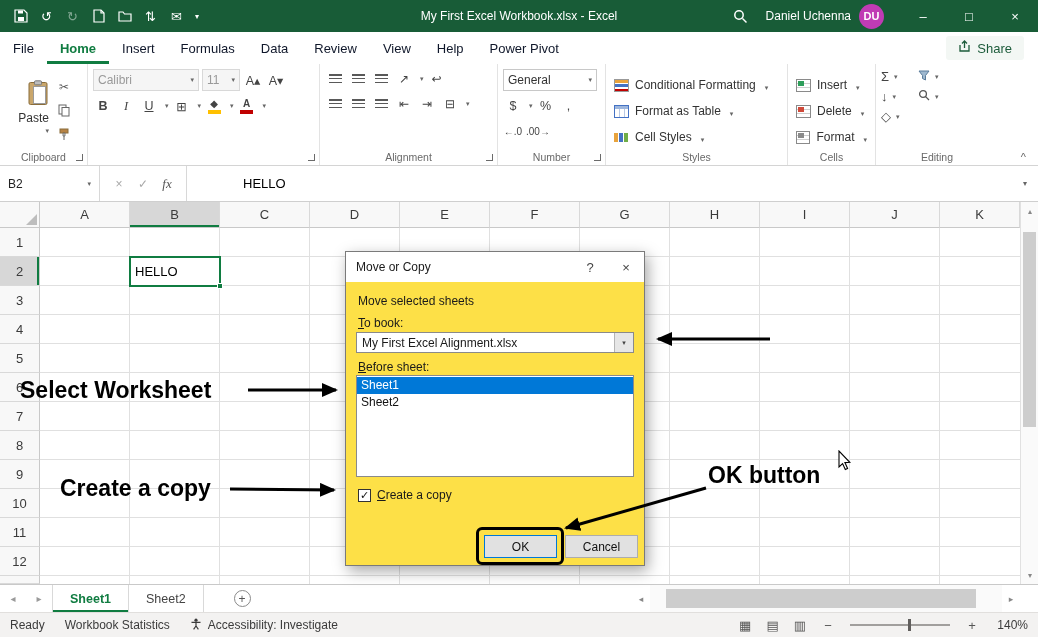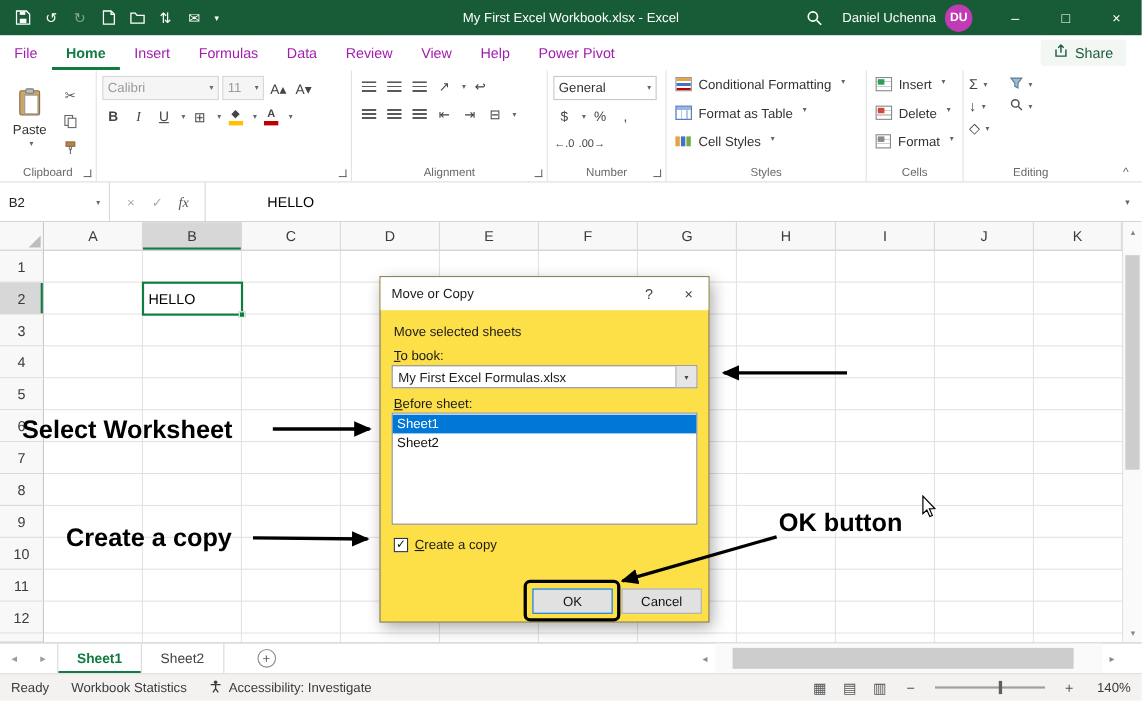--- a/index.html
+++ b/index.html
@@ -21,7 +21,7 @@
 
   
   .menubar { position:absolute; top:32px; left:0; right:0; height:32px; background:#fff; display:flex; align-items:center; }
-  .mtab { padding:0 13px; font-size:13px; height:100%; display:flex; align-items:center; color:#a21caf; }
+  .mtab { padding:0 13px; font-size:13px; height:100%; display:flex; align-items:center; color:#0f172a; }
   .mtab.active { color:#107C41; font-weight:700; box-shadow:inset 0 -3px 0 #107C41; }
   .share { margin-left:auto; margin-right:14px; display:flex; gap:6px; align-items:center; padding:4px 12px; border-radius:3px; background:#f3f7f4; color:#1d5c3b; font-size:13px; }
 

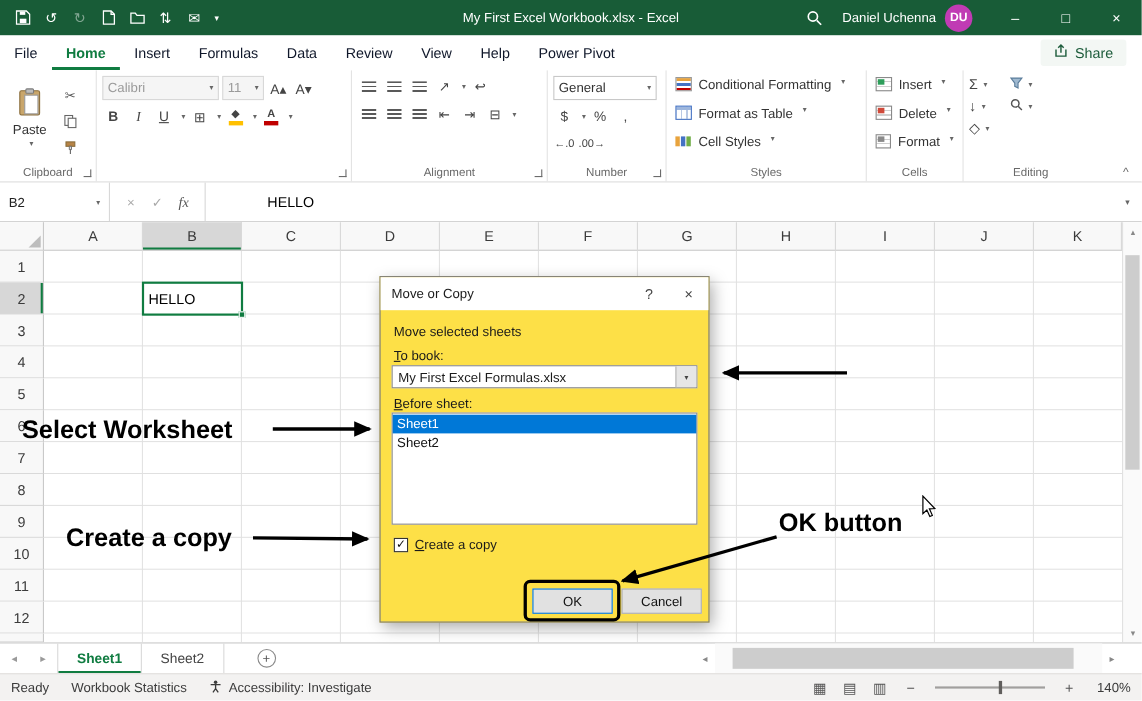--- a/index.html
+++ b/index.html
@@ -49,7 +49,7 @@
   .bars { width:13px; height:11px; background:repeating-linear-gradient(to bottom,#595959 0 1.6px,transparent 1.6px 3.8px); }
   .g12 { font-size:12px; color:#444; } .g13 { font-size:13px; color:#444; }
   .stack { display:flex; flex-direction:column; gap:4px; padding-top:1px; }
-  .srow { display:flex; align-items:flex-start; gap:6px; height:22px; font-size:12px; color:#333; padding:0 3px; white-space:nowrap; }
+  .srow { display:flex; align-items:flex-end; gap:6px; height:22px; font-size:12px; color:#333; padding:0 3px; white-space:nowrap; }
   .cfic { width:15px; height:13px; border:1px solid #999; background:linear-gradient(to bottom,#E8A33D 0 25%,#fff 25% 40%,#4472C4 40% 65%,#fff 65% 80%,#C00000 80% 100%); }
   .ftic { width:15px; height:13px; border:1px solid #4472C4; background:linear-gradient(#9db6dd 0 30%,transparent 30%),repeating-linear-gradient(to right,transparent 0 4px,#b9c9e4 4px 5px); }
   .csic { width:15px; height:13px; display:flex; gap:1px; align-items:center; }

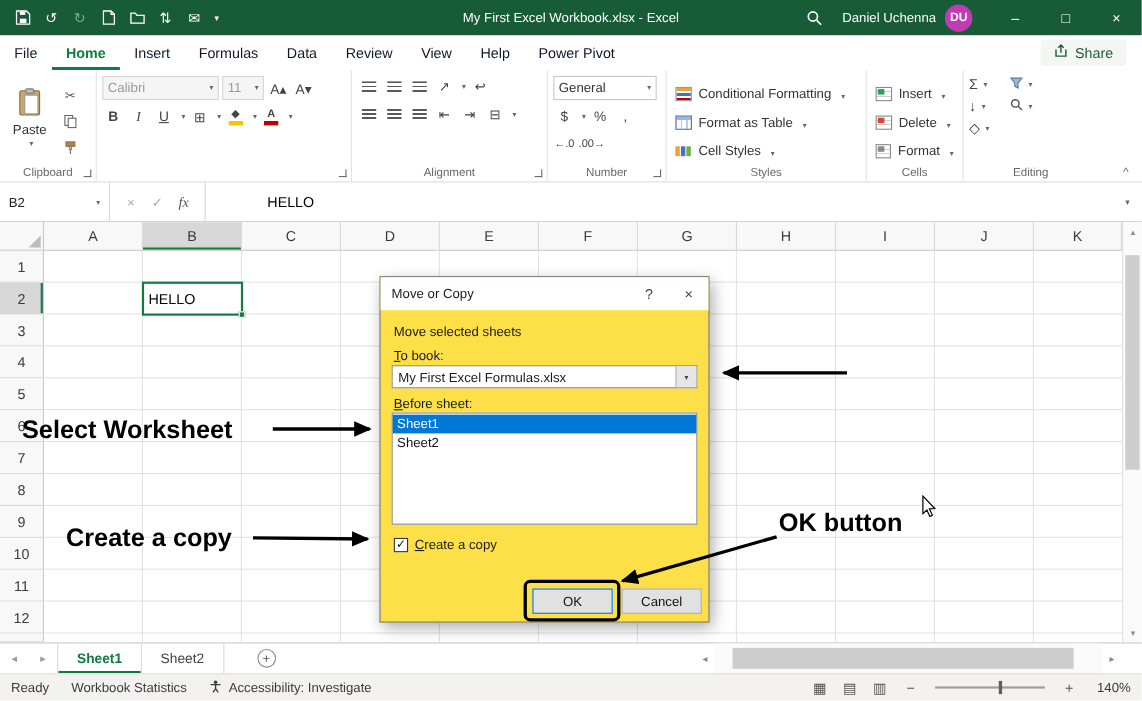--- a/index.html
+++ b/index.html
@@ -33,7 +33,7 @@
   .grp-content { display:flex; height:100%; }
   .grp-rows { display:flex; flex-direction:column; gap:5px; }
   .rrow { display:flex; align-items:center; gap:3px; }
-  .paste-btn { width:44px; height:76px; display:flex; flex-direction:column; align-items:center; justify-content:center; gap:2px; font-size:12px; color:#333; }
+  .paste-btn { width:44px; height:76px; display:flex; flex-direction:column; align-items:flex-end; justify-content:center; gap:2px; font-size:12px; color:#333; }
   .clip-col { display:flex; flex-direction:column; gap:5px; padding-top:8px; margin-left:4px; }
   .sbtn { width:22px; height:19px; display:flex; align-items:center; justify-content:center; font-size:12px; color:#555; }
   .combo { display:flex; align-items:center; justify-content:space-between; border:1px solid #c8c8c8; background:#fff; height:22px; padding:0 4px; font-size:12px; color:#333; }

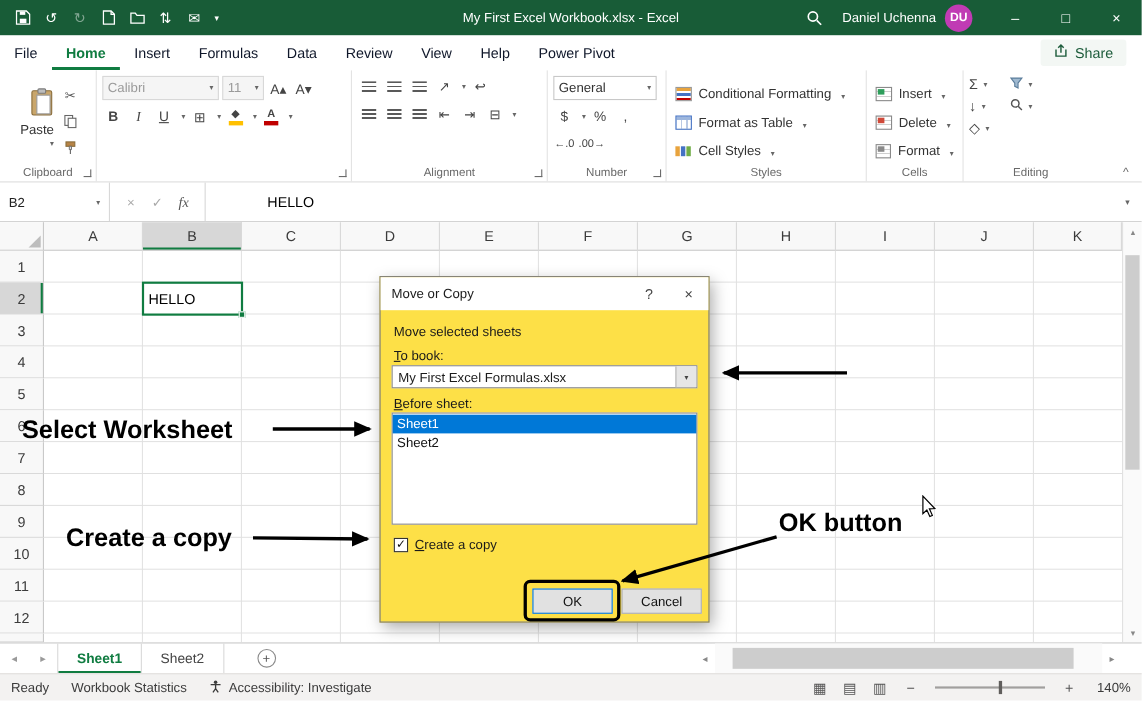--- a/index.html
+++ b/index.html
@@ -521,7 +521,7 @@
     <div class="dlg-abs" style="left:12px;top:42px">Move selected sheets</div>
     <div class="dlg-abs accel" style="left:12px;top:64px">To book:</div>
     <div class="dcombo">
-      <span>My First Excel Formulas.xlsx</span>
+      <span>My First Excel Alignment.xlsx</span>
       <span class="dcombo-btn">▾</span>
     </div>
     <div class="dlg-abs accel" style="left:12px;top:108px">Before sheet:</div>

